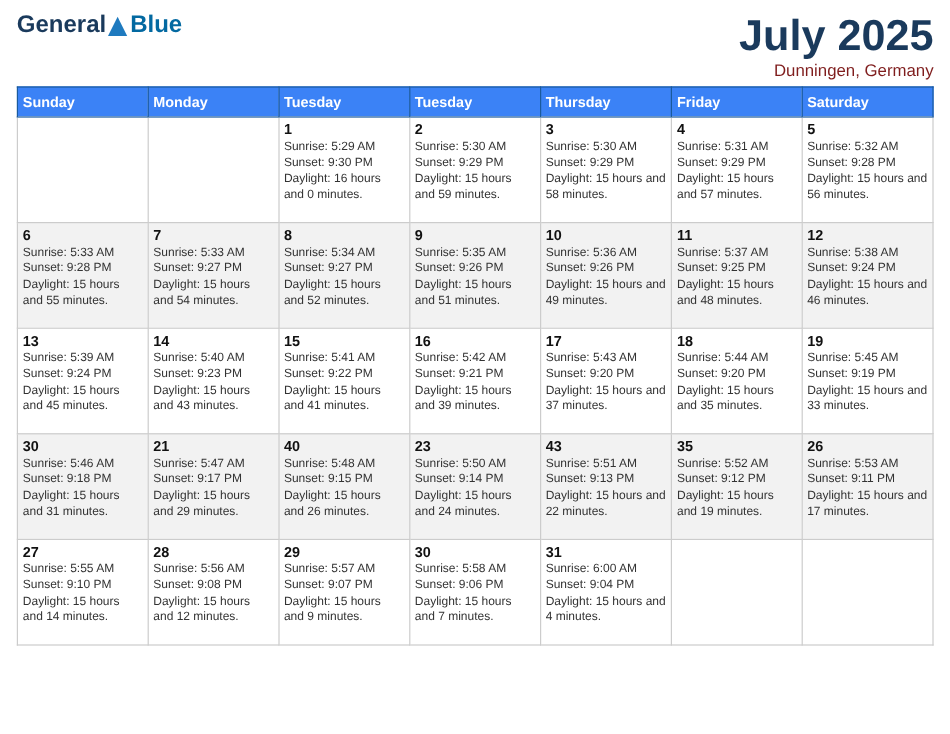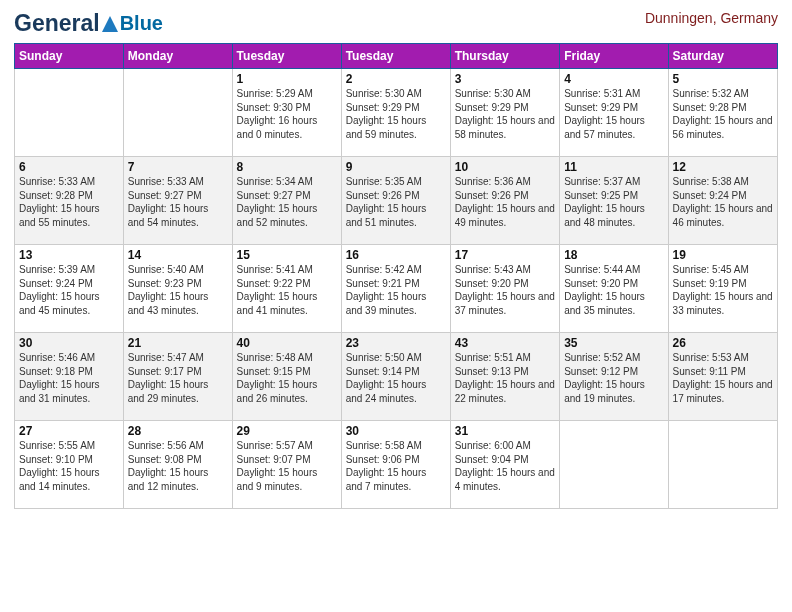--- a/index.html
+++ b/index.html
@@ -95,7 +95,7 @@
   <div class="header">
     <div class="logo">
       <div class="logo-wrap">
-        <span style="font-size:23px;font-weight:bold;color:#1a3a5c;font-family:Arial,sans-serif;">General</span>
+        <span style="font-size:20px;font-weight:bold;color:#1a3a5c;font-family:Arial,sans-serif;">General</span>
         <svg width="18" height="18" viewBox="0 0 18 18" style="margin: 0 1px;">
           <polygon points="9,1 17,17 1,17" fill="#1e7abf"></polygon>
         </svg>

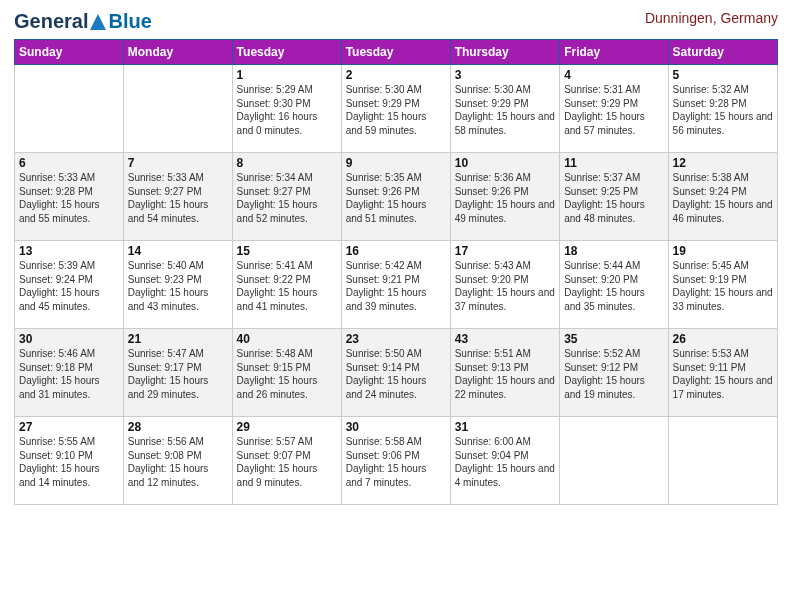--- a/index.html
+++ b/index.html
@@ -103,6 +103,7 @@
       </div>
     </div>
     <div class="title-area">
+      <div class="month-title">July 2025</div>
       <div class="location">Dunningen, Germany</div>
     </div>
   </div>

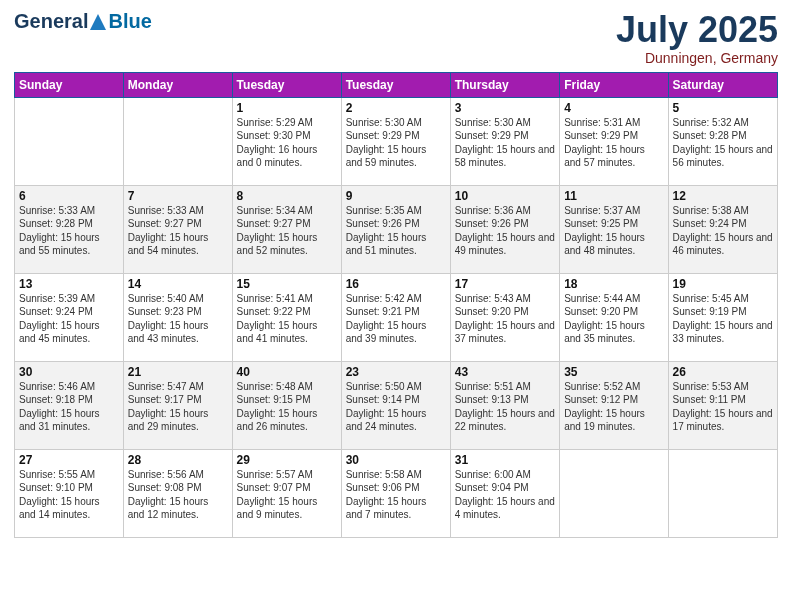--- a/index.html
+++ b/index.html
@@ -46,7 +46,7 @@
       border: 1px solid #ccc;
     }
     .calendar th {
-      background: #a21caf;
+      background: #3b82f6;
       color: #fff;
       font-size: 12px;
       font-weight: bold;

